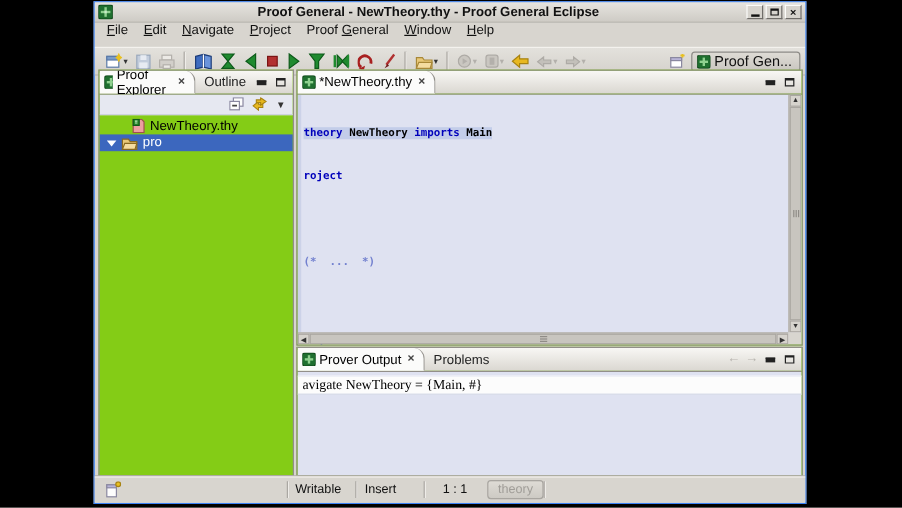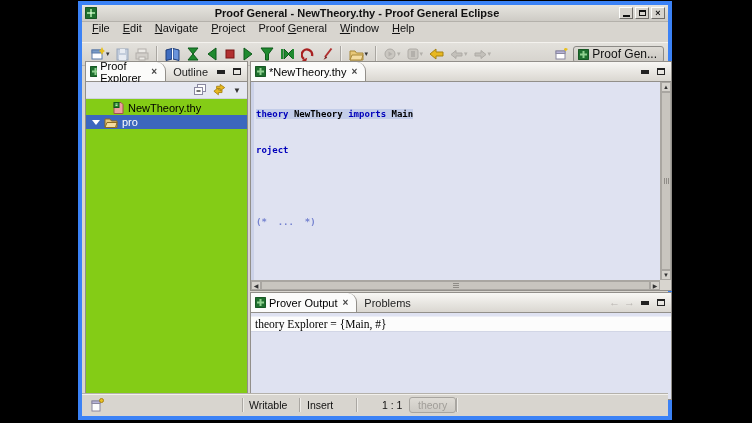--- a/index.html
+++ b/index.html
@@ -6,7 +6,7 @@
   body{width:752px;height:423px;background:#000;position:relative;overflow:hidden;
        font-family:"Liberation Sans",sans-serif;-webkit-font-smoothing:antialiased;}
   .window{position:absolute;left:78px;top:1px;width:594px;height:419px;
-          background:#d8d5cf;border:4px solid #3b82f6;box-sizing:border-box;}
+          background:#d8d5cf;border:1px solid #3b82f6;box-sizing:border-box;}
 
   
   .titlebar{height:16px;display:flex;align-items:center;padding:0 3px;

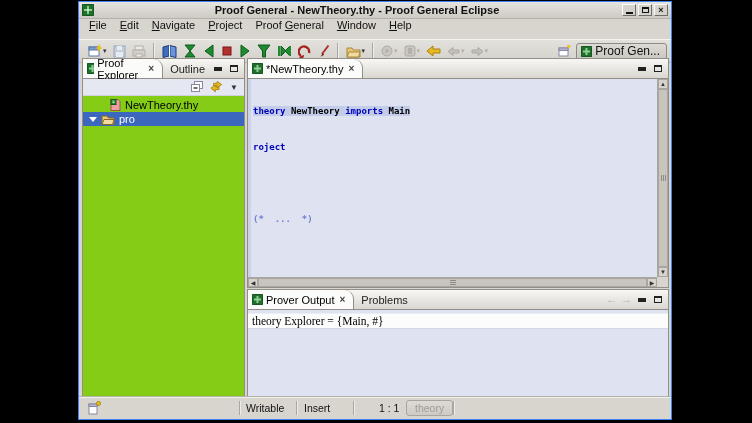--- a/index.html
+++ b/index.html
@@ -416,7 +416,7 @@
       </span>
     </div>
     <div class="output-body">
-      <div class="output-line">theory Explorer = {Main, #}</div>
+      <div class="output-line">avigate NewTheory = {Main, #}</div>
     </div>
   </div>
 

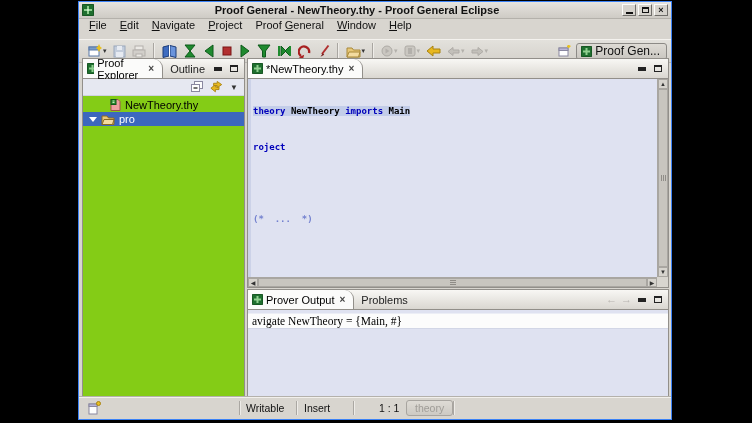--- a/index.html
+++ b/index.html
@@ -433,7 +433,7 @@
     <span class="sep" style="left:217px;"></span>
     <span class="field" style="left:225px;">Insert</span>
     <span class="sep" style="left:274px;"></span>
-    <span class="field" style="left:300px;">1 : 1</span>
+    <span class="field" style="left:290px;">1 : 1</span>
     <span class="theory-btn">theory</span>
     <span class="sep" style="left:374px;"></span>
   </div>

